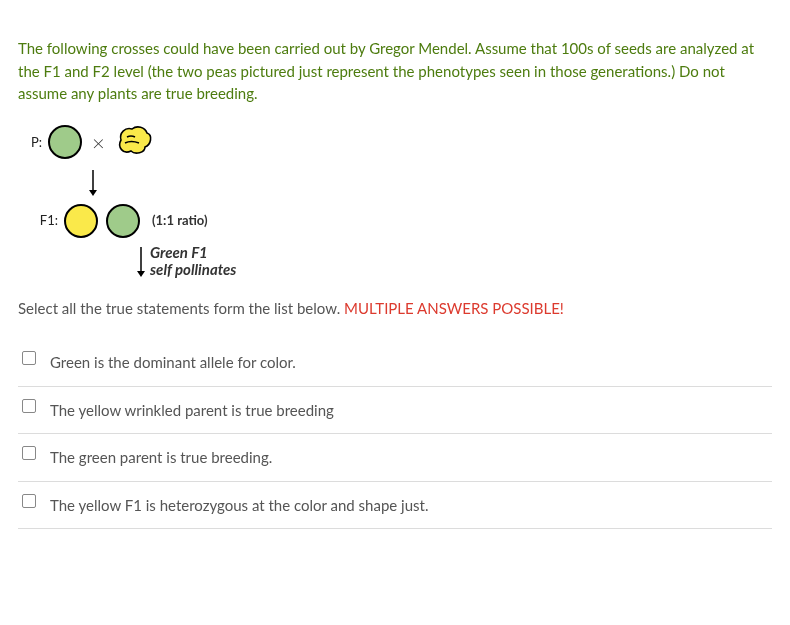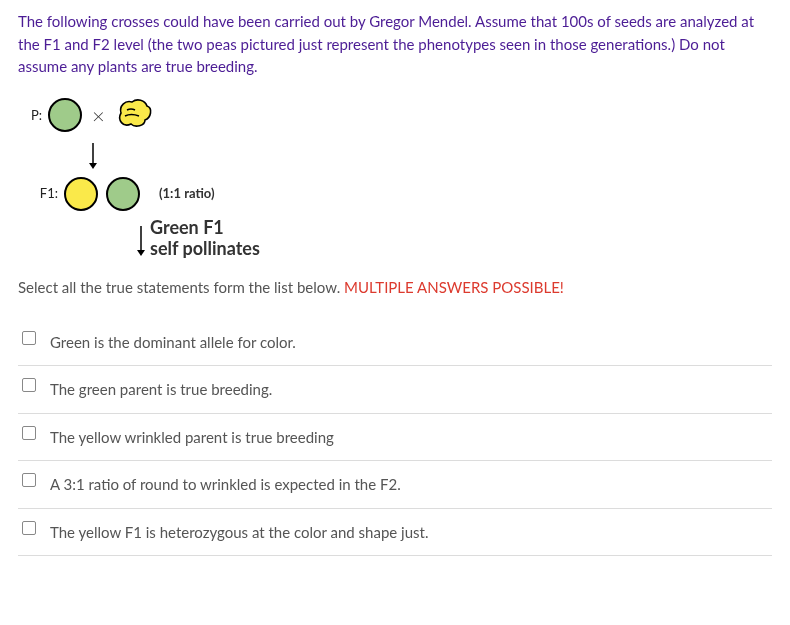--- a/index.html
+++ b/index.html
@@ -12,7 +12,7 @@
       padding: 10px 18px;
       line-height: 1.5;
     }
-    .intro { color: #4c1d95; margin-bottom: 18px; }
+    .intro { color: #4d7c0f; margin-bottom: 18px; margin-top: 27px; }
     .diagram { margin: 0 0 18px 0; position: relative; }
     .row { display: flex; align-items: center; margin: 6px 0; }
     .lbl { font-size: 13px; color: #222; margin-right: 6px; min-width: 24px; text-align: right; }

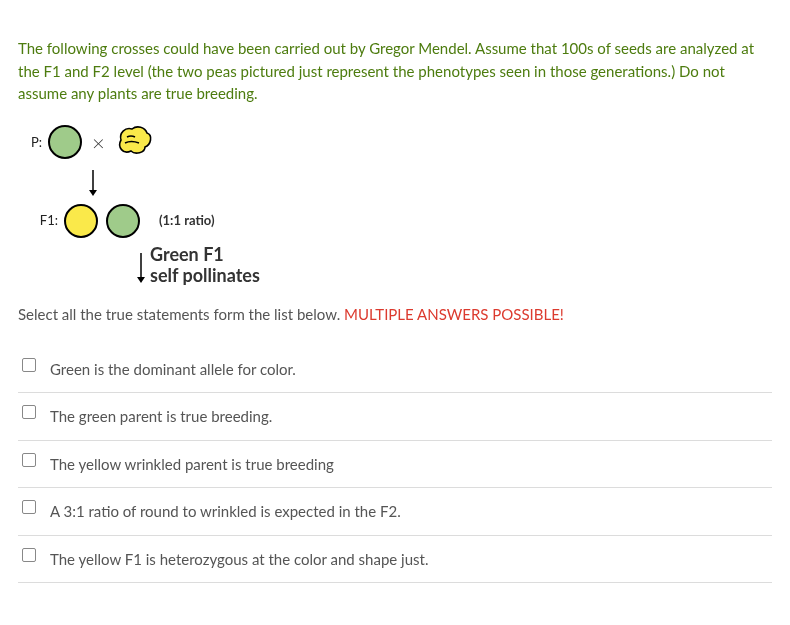--- a/index.html
+++ b/index.html
@@ -28,7 +28,7 @@
     .wrinkled-svg { display: inline-block; }
     .arrow-down { margin-left: 70px; font-size: 18px; line-height: 1; }
     .arrow-down svg { display: block; }
-    .ratio { font-size: 13px; font-weight: bold; margin-left: 19px; }
+    .ratio { font-size: 13px; font-weight: bold; margin-left: 12px; }
     .self-label { font-size: 18px; font-weight: bold; margin-left: 118px; line-height: 1.15; display: flex; align-items: flex-end; }
     .f2-wrinkled { margin-left: 4px; }
     .prompt { color: #555; margin-bottom: 2px; }

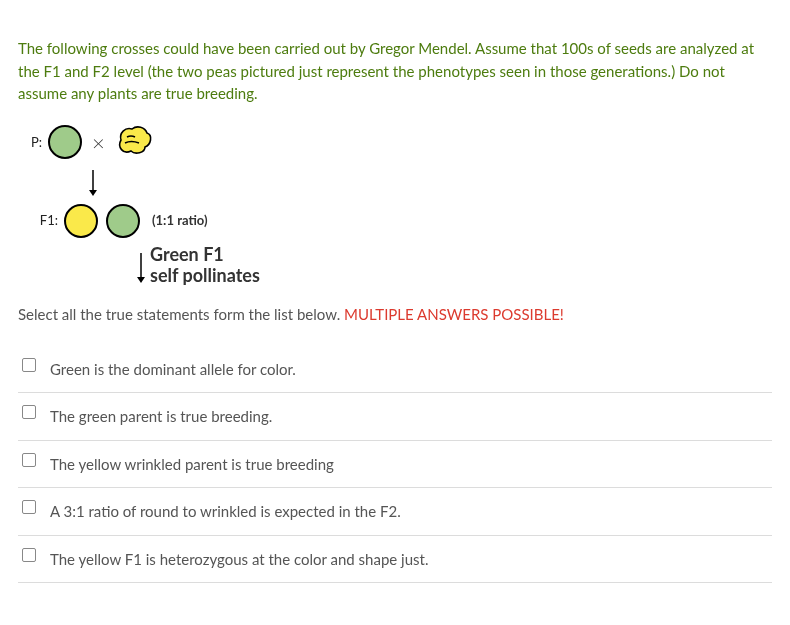--- a/index.html
+++ b/index.html
@@ -29,7 +29,7 @@
     .arrow-down { margin-left: 70px; font-size: 18px; line-height: 1; }
     .arrow-down svg { display: block; }
     .ratio { font-size: 13px; font-weight: bold; margin-left: 12px; }
-    .self-label { font-size: 18px; font-weight: bold; margin-left: 118px; line-height: 1.15; display: flex; align-items: flex-end; }
+    .self-label { font-size: 15px; font-weight: bold; margin-left: 118px; line-height: 1.15; display: flex; align-items: flex-end; font-style: italic; }
     .f2-wrinkled { margin-left: 4px; }
     .prompt { color: #555; margin-bottom: 2px; }
     .red { color: #DC3A2E; }

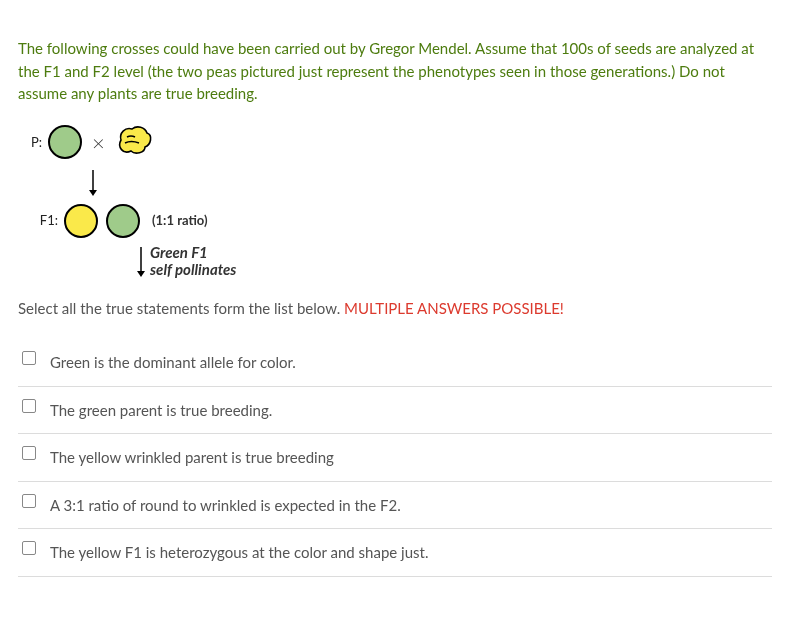--- a/index.html
+++ b/index.html
@@ -110,11 +110,11 @@
   </div>
   <div class="option-row">
     <span class="cb"></span>
-    <span>The green parent is true breeding.</span>
+    <span>The yellow wrinkled parent is true breeding</span>
   </div>
   <div class="option-row">
     <span class="cb"></span>
-    <span>The yellow wrinkled parent is true breeding</span>
+    <span>The green parent is true breeding.</span>
   </div>
   <div class="option-row">
     <span class="cb"></span>

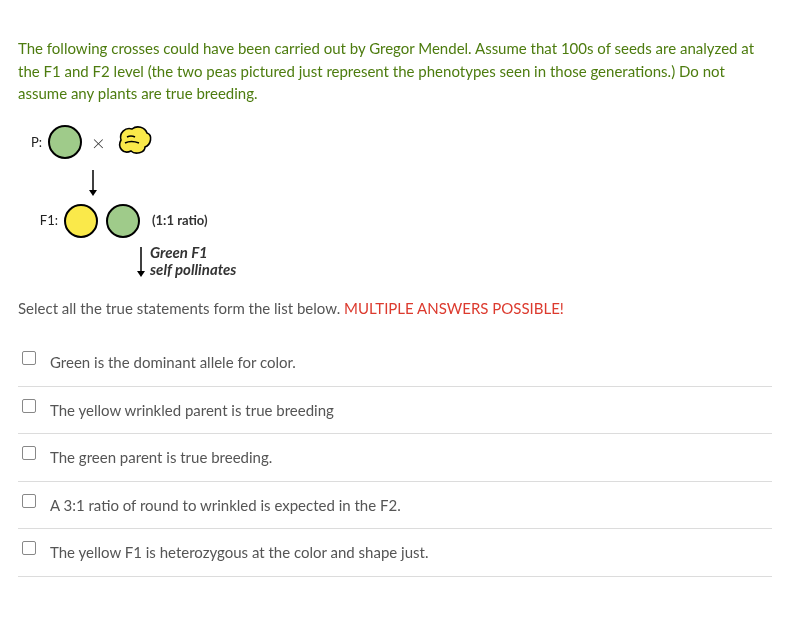--- a/index.html
+++ b/index.html
@@ -118,10 +118,6 @@
   </div>
   <div class="option-row">
     <span class="cb"></span>
-    <span>A 3:1 ratio of round to wrinkled is expected in the F2.</span>
-  </div>
-  <div class="option-row">
-    <span class="cb"></span>
     <span>The yellow F1 is heterozygous at the color and shape just.</span>
   </div>
 </div>

